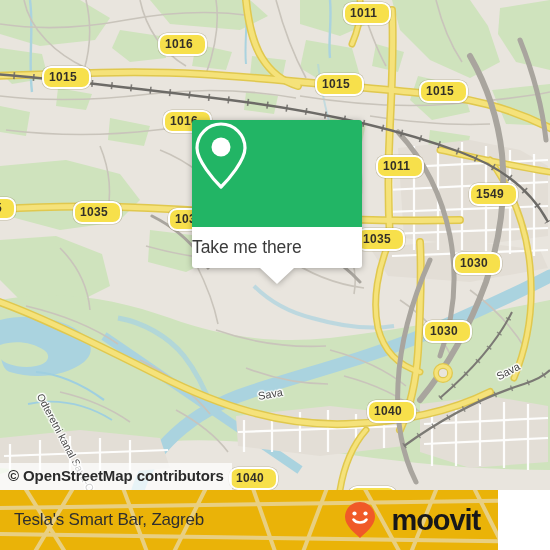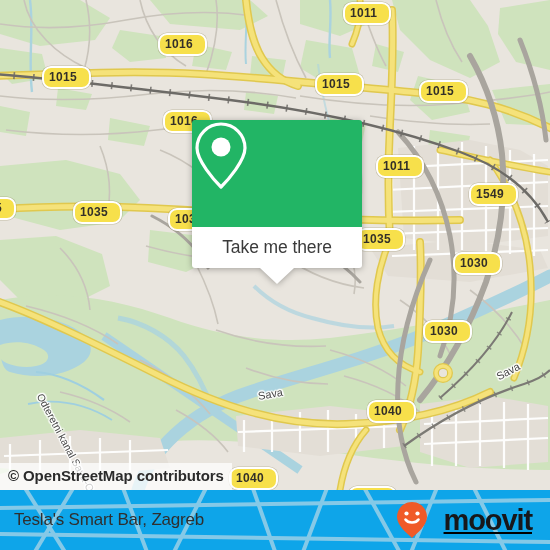--- a/index.html
+++ b/index.html
@@ -75,7 +75,7 @@
     background:#ffffff;
     border-radius:0 0 3px 3px;
     height:41px;
-    display:flex; align-items:center; justify-content:center;
+    display:flex; align-items:center; 
     position:relative;
   }
   #popup-label {

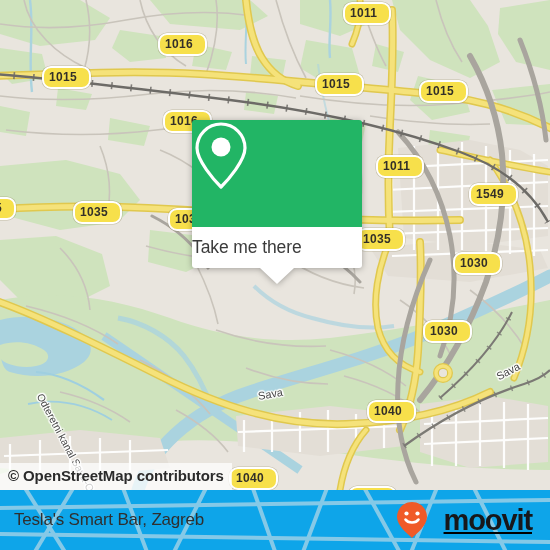--- a/index.html
+++ b/index.html
@@ -96,8 +96,8 @@
   
   #bottombar {
     position:absolute; left:0; top:490px;
-    width:550px; height:60px;
-    background:#0ea5e9;
+    width:498px; height:60px;
+    background:#eab308;
     display:flex; align-items:center;
     overflow:hidden;
   }

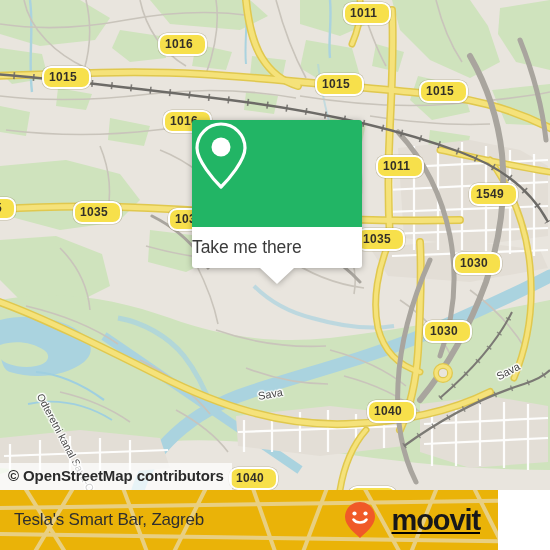--- a/index.html
+++ b/index.html
@@ -118,7 +118,6 @@
     transform:translateY(-50%);
     display:flex; align-items:center; gap:16px;
     z-index:2;
-    text-decoration:underline;
   }
   #brand-word {
     font-size:29px;

